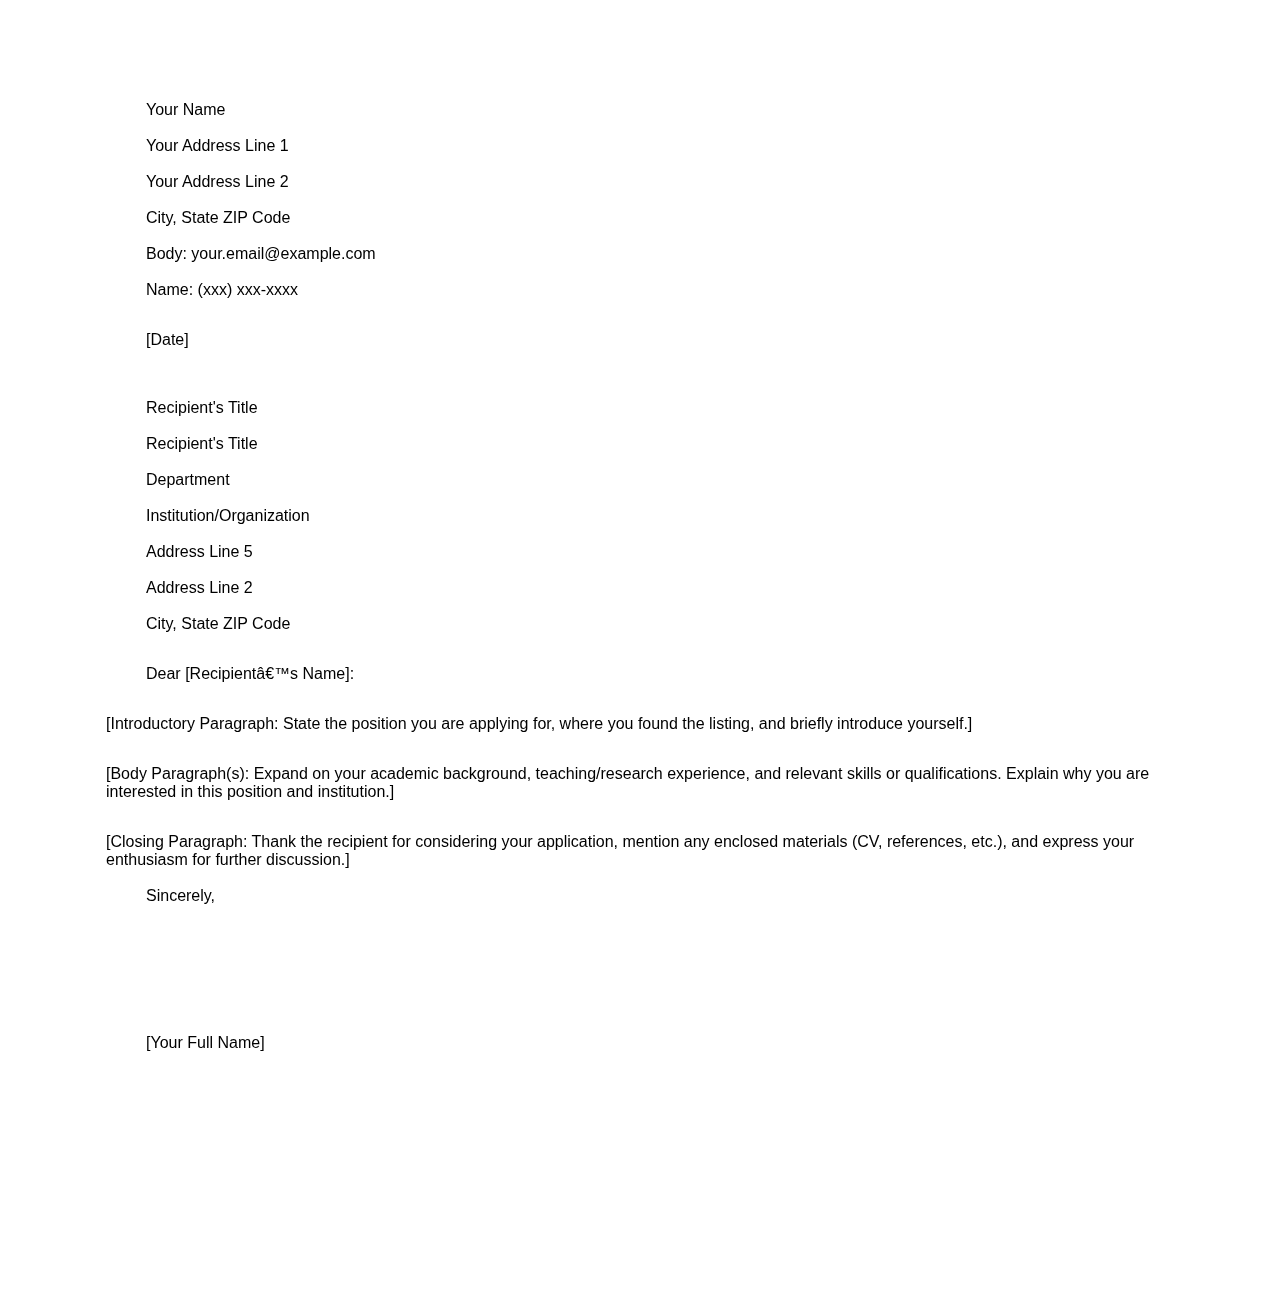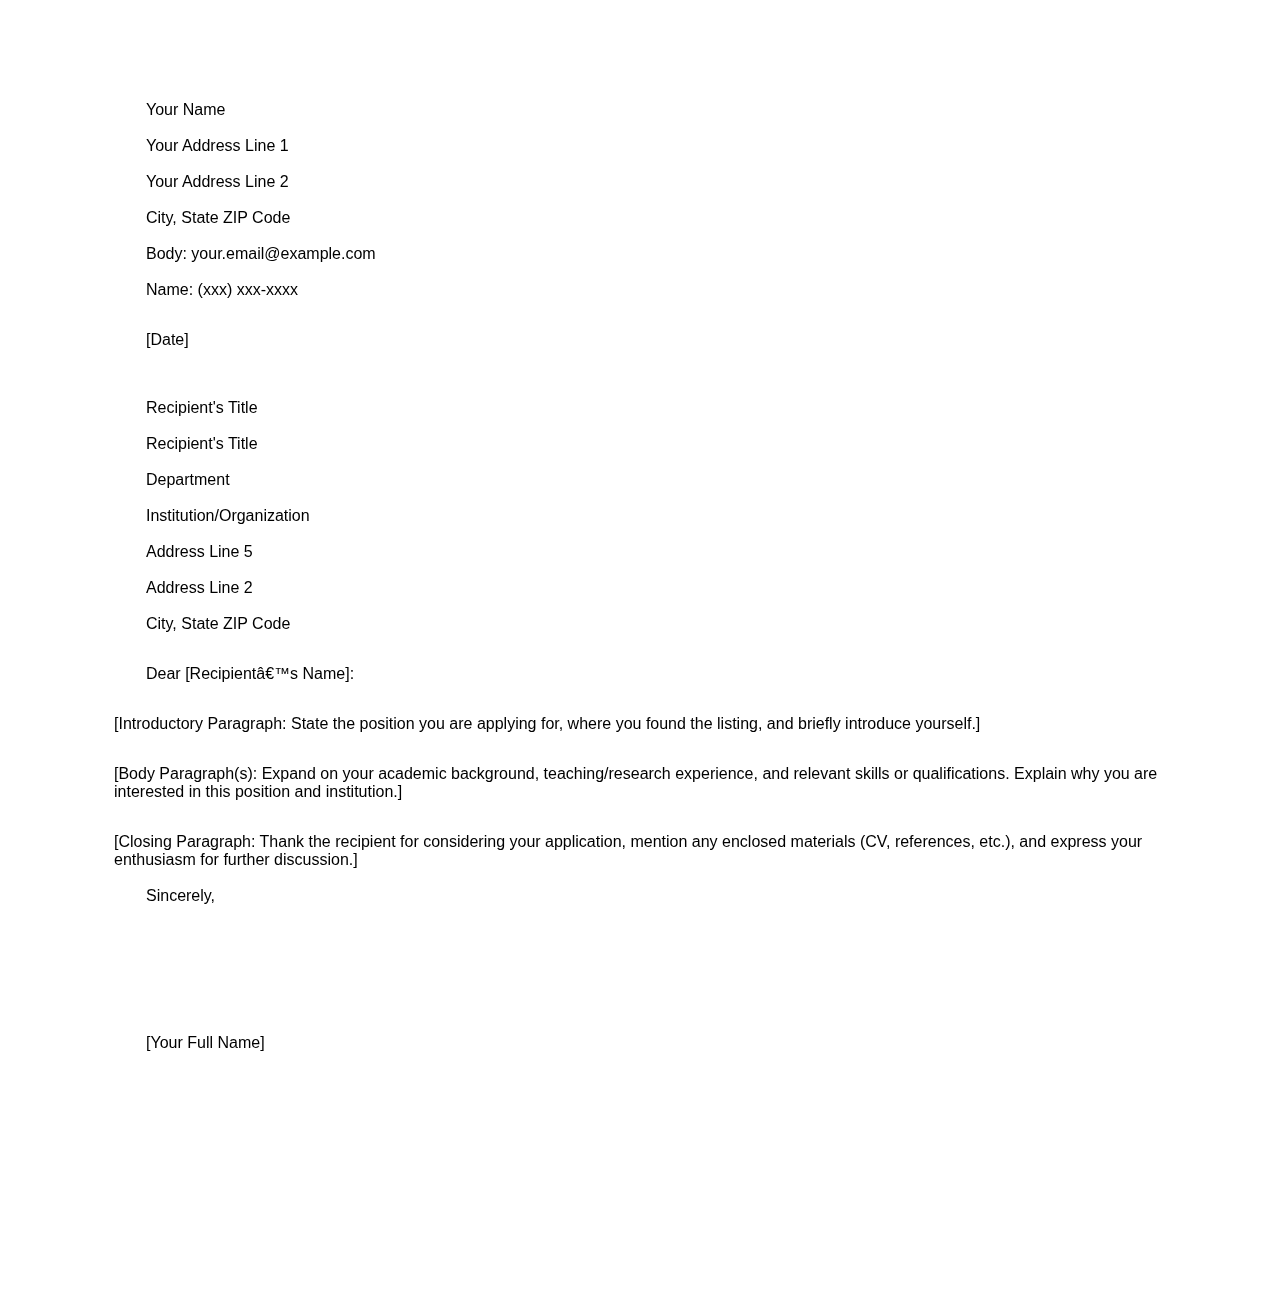--- a/index.html
+++ b/index.html
@@ -10,7 +10,7 @@
   }
   .page { position: absolute; left: 106px; top: 0; width: 1060px; }
   .line { position: absolute; left: 0; white-space: nowrap; line-height: 18px; margin-left: 40px; }
-  .para { position: absolute; left: 8px; width: 1060px; line-height: 18px; }
+  .para { position: absolute; left: 0; width: 1060px; line-height: 18px; }
 </style>
 </head>
 <body>

